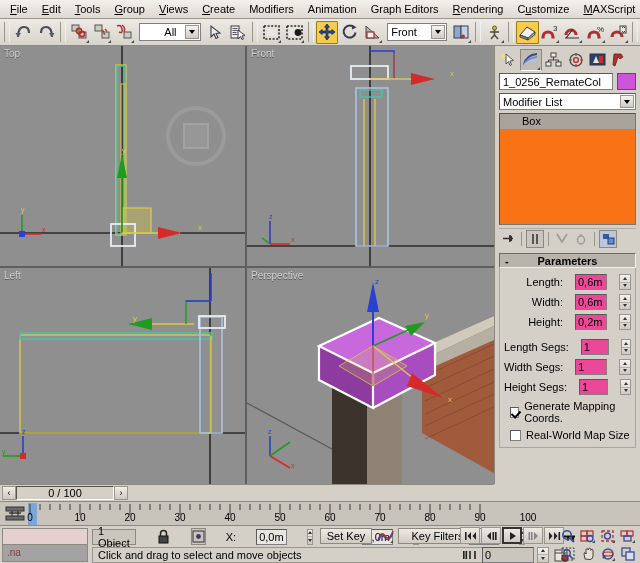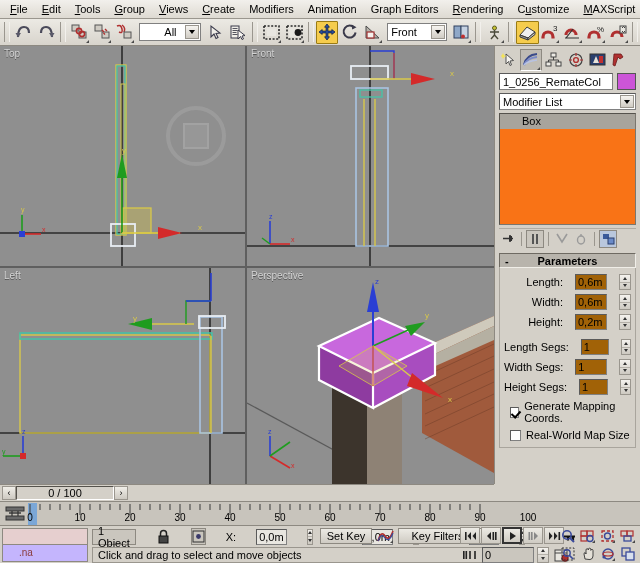--- a/index.html
+++ b/index.html
@@ -123,7 +123,7 @@
   .prow { display: flex; align-items: center; justify-content: flex-end; margin-bottom: 4px; gap: 12px; }
   .plabel { font-size: 11px; white-space: nowrap; }
   .pfield {
-    width: 32px; height: 16px; background: #a16207; border: 1px solid #808080;
+    width: 32px; height: 16px; background: #ec4899; border: 1px solid #808080;
     border-top-color: #5a5a5a; border-left-color:#5a5a5a;
     font-size: 11px; padding: 0 2px; line-height: 14px;
   }

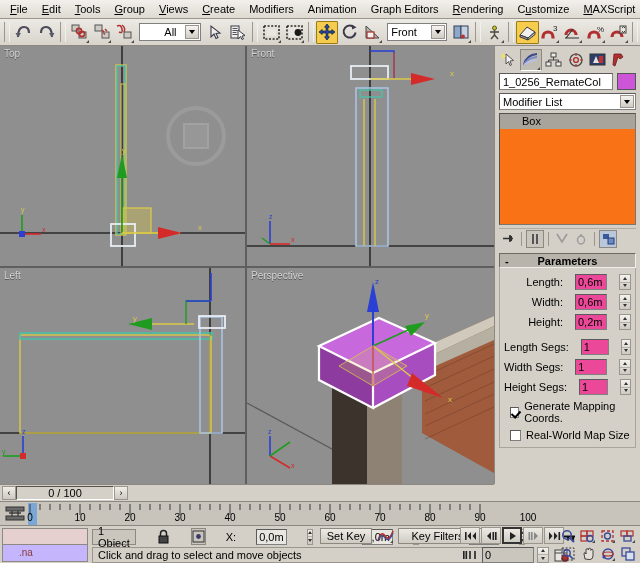--- a/index.html
+++ b/index.html
@@ -172,8 +172,8 @@
                background: #d4d0c8; border-top: 1px solid #8d8981; }
   .mini-listener { position: absolute; left: 2px; top: 2px; width: 86px; height: 34px; }
   .ml-top { height: 17px; background: #e6cfcf; border: 1px solid #8d8981; }
-  .ml-bot { height: 17px; background: #c4b5fd; border: 1px solid #8d8981; border-top: none;
-            font-size: 10px; padding-left: 16px; line-height: 15px; color: #8a3b3b; }
+  .ml-bot { height: 17px; background: #a3a3a3; border: 1px solid #8d8981; border-top: none;
+            font-size: 10px; padding-left: 4px; line-height: 15px; color: #8a3b3b; }
   .statfields { position: absolute; left: 92px; top: 2px; width: 404px; height: 17px;
                 display: flex; align-items: center; gap: 20px; }
   .statbox { height: 16px; border: 1px solid #8d8981; background: #cac6be;

